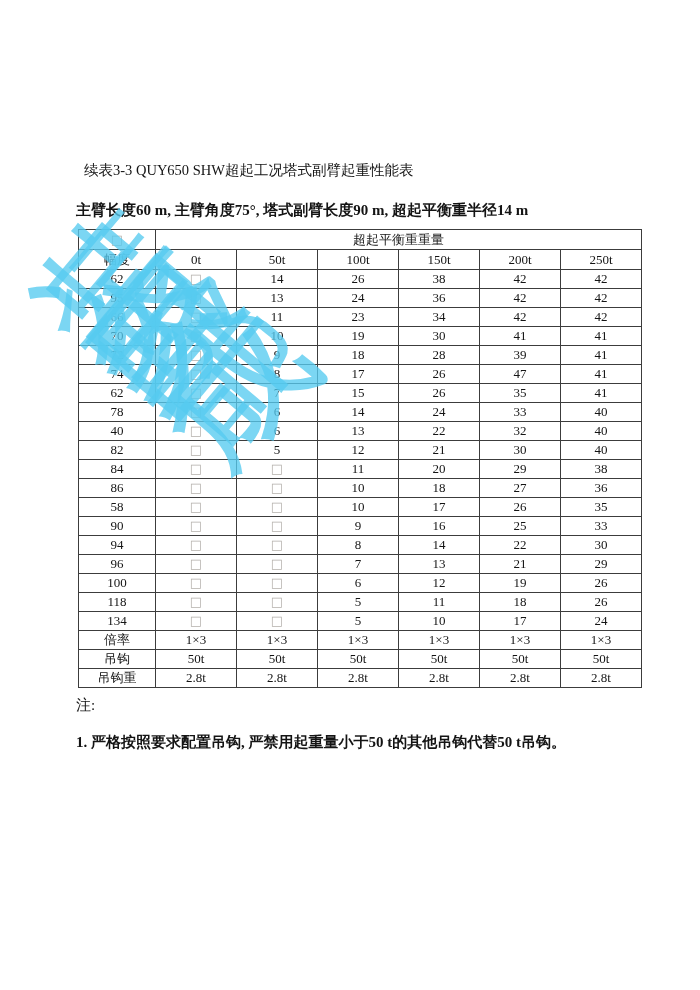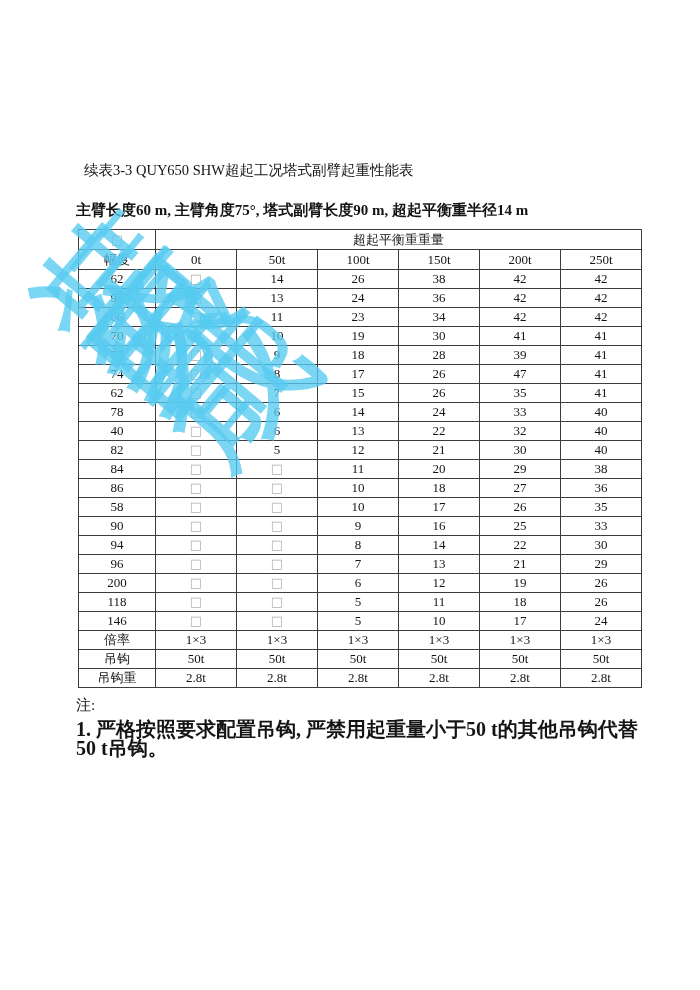--- a/index.html
+++ b/index.html
@@ -249,7 +249,7 @@
             <td>29</td>
           </tr>
           <tr>
-            <td>200</td>
+            <td>100</td>
             <td class="ph">□</td>
             <td class="ph">□</td>
             <td>6</td>

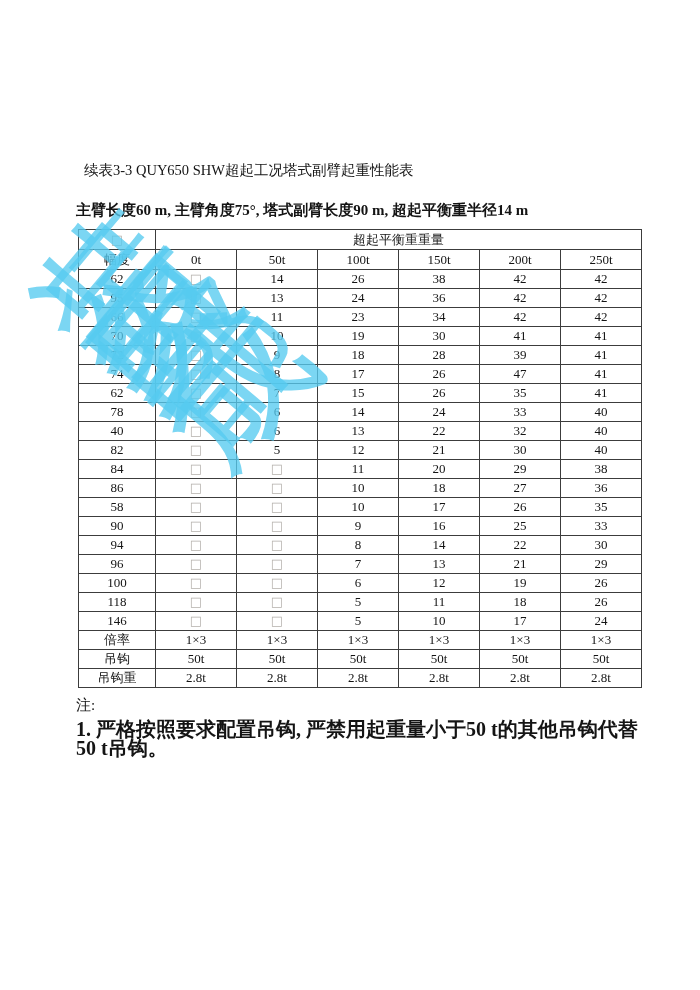--- a/index.html
+++ b/index.html
@@ -267,7 +267,7 @@
             <td>26</td>
           </tr>
           <tr>
-            <td>146</td>
+            <td>134</td>
             <td class="ph">□</td>
             <td class="ph">□</td>
             <td>5</td>

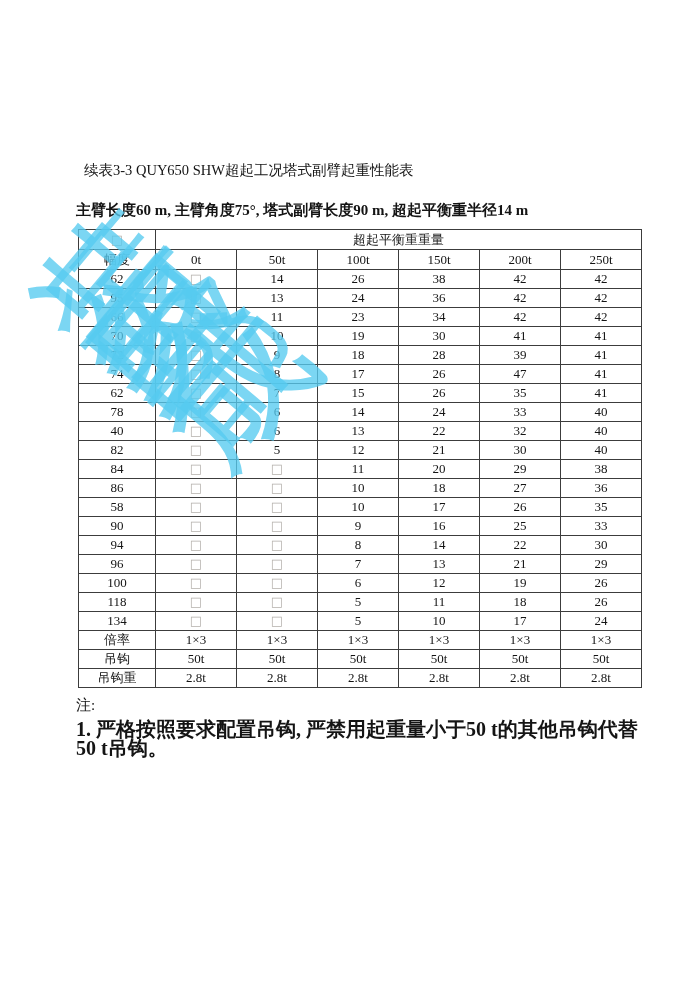--- a/index.html
+++ b/index.html
@@ -65,7 +65,7 @@
     font-size:11px;
   }
   .note-label{margin-top:8px;font-size:15px;line-height:19px;}
-  .note-line{margin-top:5px;font-size:20px;font-weight:bold;line-height:19px;}
+  .note-line{margin-top:18px;font-size:15px;font-weight:bold;line-height:19px;}
 </style>
 </head>
 <body>

